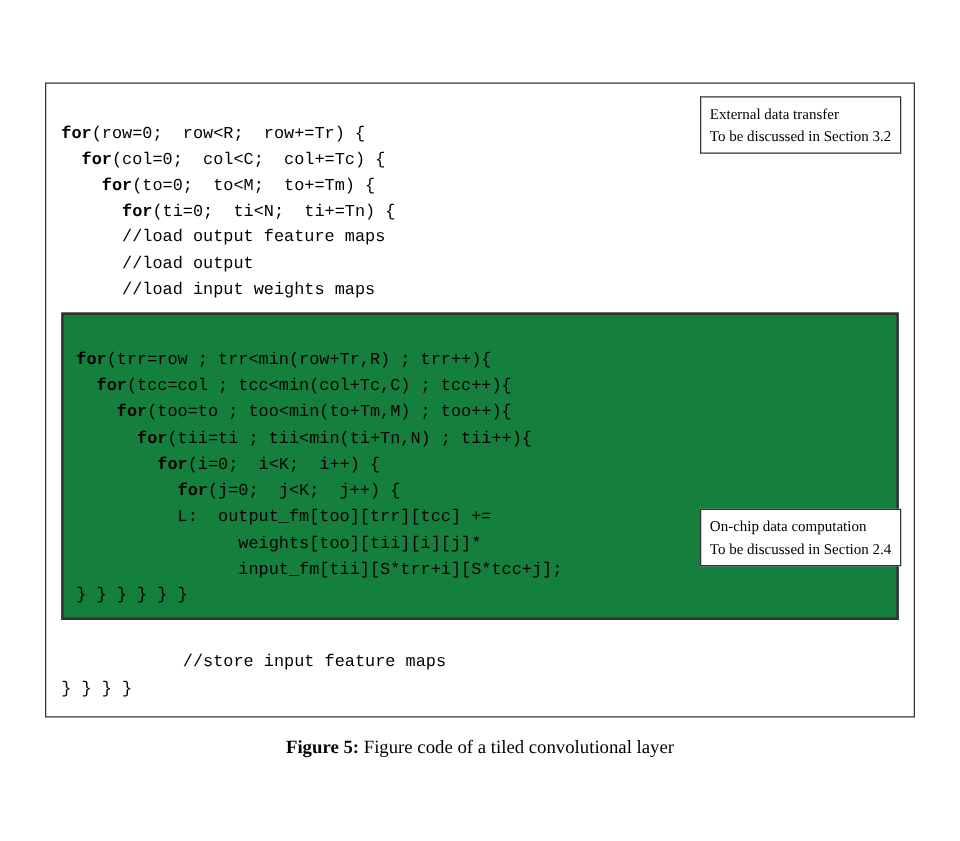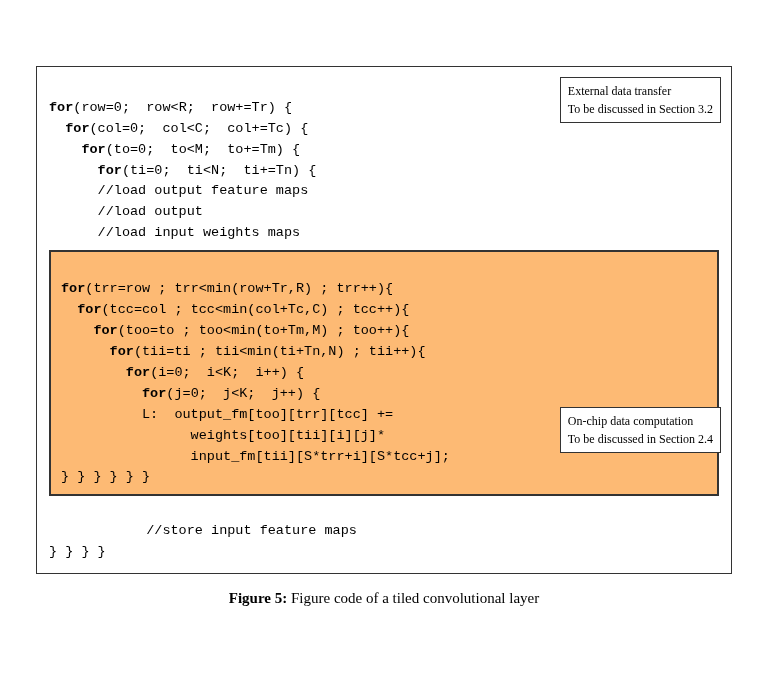--- a/index.html
+++ b/index.html
@@ -68,7 +68,7 @@
       border: 2px solid #333;
       margin: 6px 0 4px 0;
       padding: 6px 10px 6px 10px;
-      background: #fdba74;
+      background: #15803d;
     }
 
     .italic-comment {

